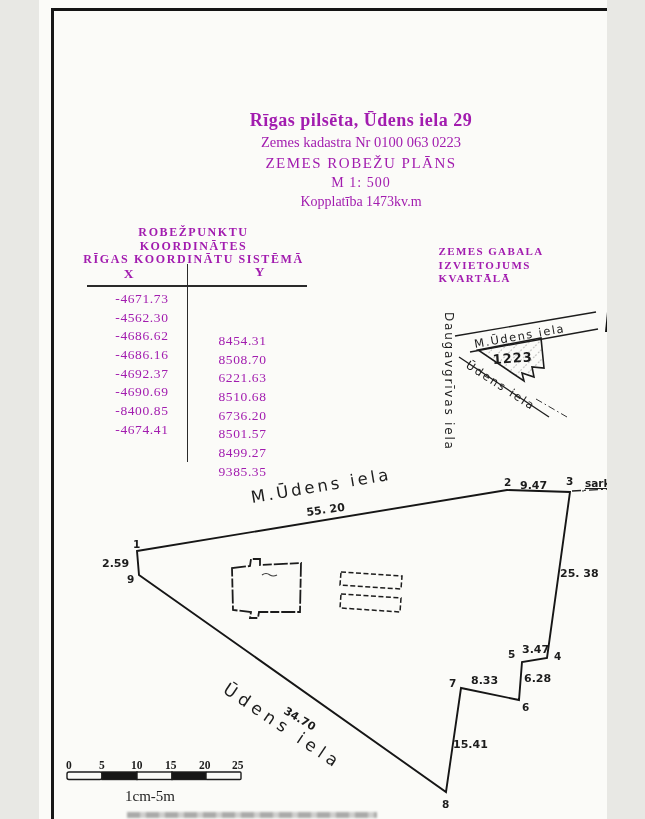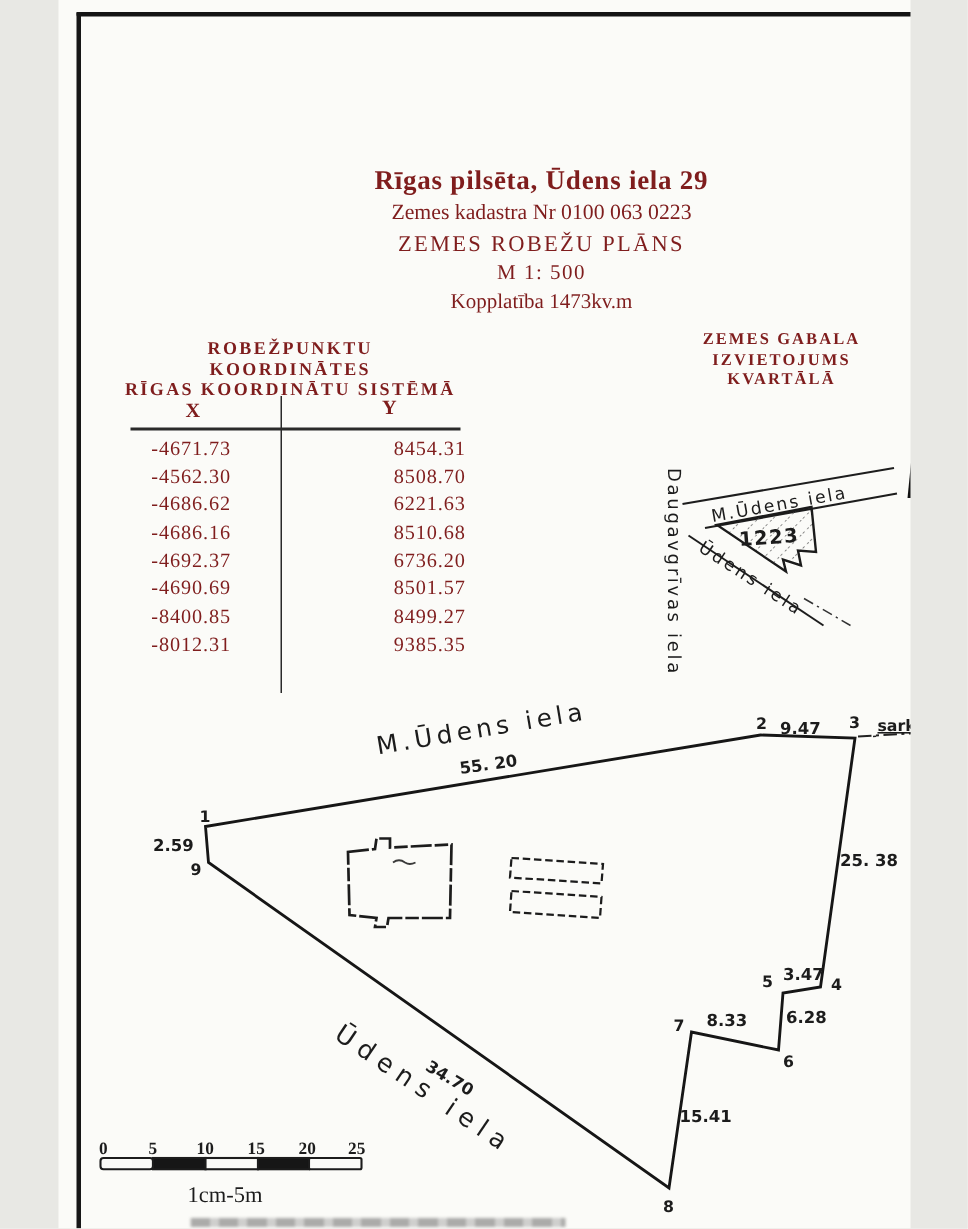--- a/index.html
+++ b/index.html
@@ -7,7 +7,7 @@
     position:relative; width:568px; height:819px; margin:0 auto;
     background:#fbfbf8; overflow:hidden;
     font-family:"Liberation Serif","DejaVu Serif",serif;
-    color:#7f1d1d;
+    color:#a21caf;
   }
   .abs{position:absolute;}
   

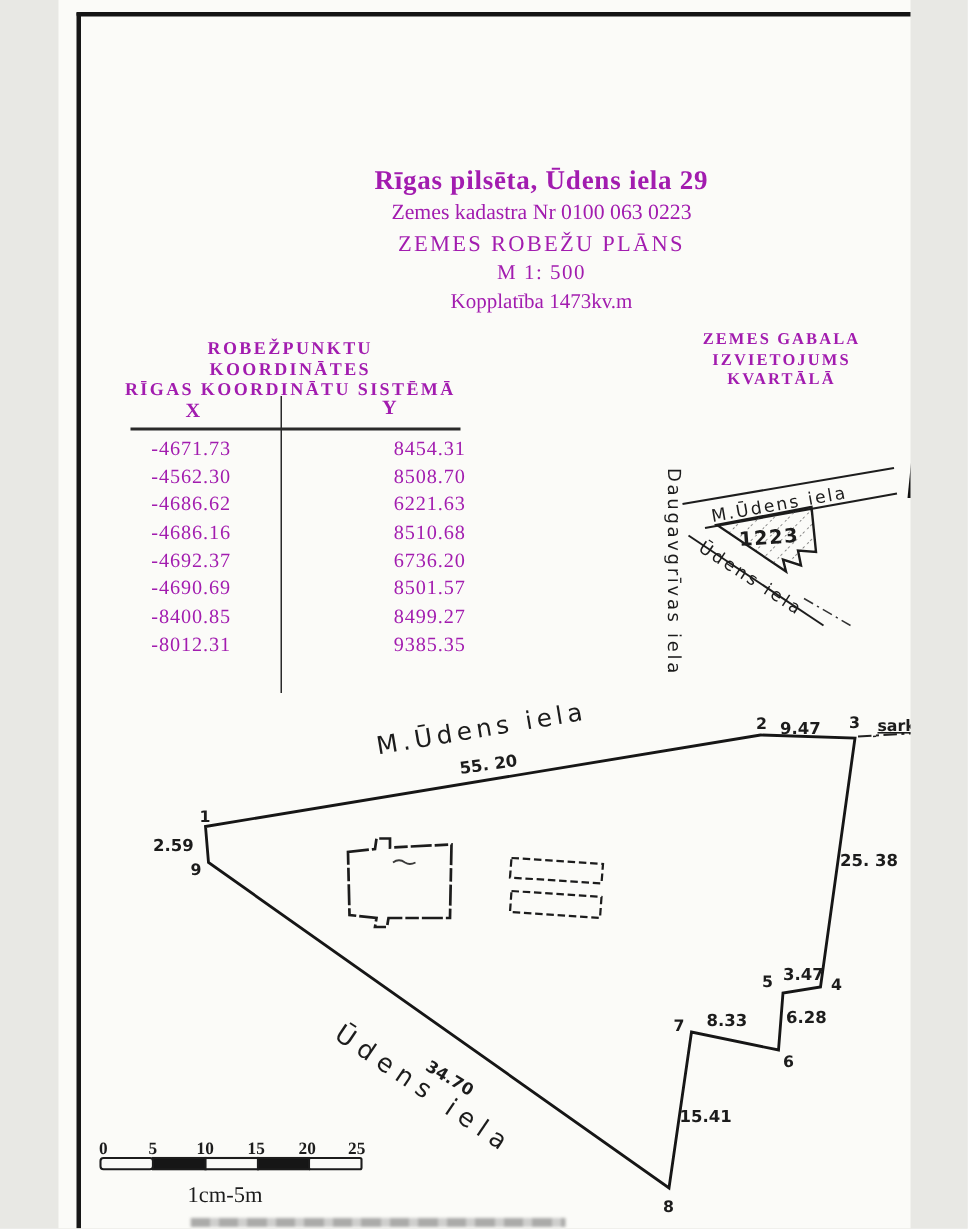--- a/index.html
+++ b/index.html
@@ -32,7 +32,7 @@
   .cx{width:82px;text-align:center;}
   .cy{width:92px;margin-left:50px;text-align:right;}
   
-  .loc-head{left:400px;top:220px;width:165px;text-align:center;
+  .loc-head{left:400px;top:245px;width:165px;text-align:left;
     font-size:11px;font-weight:bold;letter-spacing:1.4px;line-height:13.5px;}
   svg text{fill:#1c1c1c;}
   .plan-num{font-family:"DejaVu Sans","Liberation Sans",sans-serif;font-size:11px;font-weight:bold;}

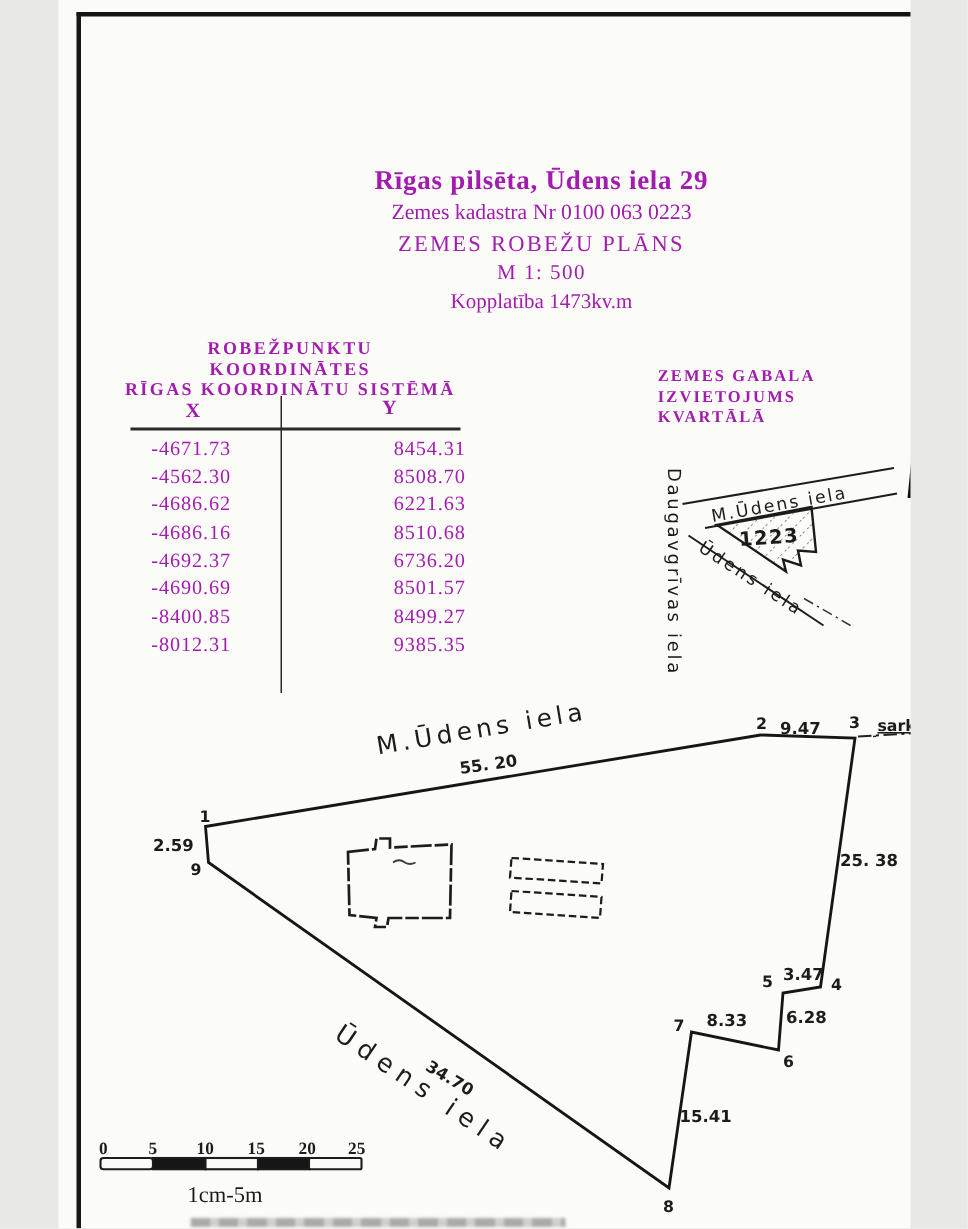--- a/index.html
+++ b/index.html
@@ -29,7 +29,7 @@
   .rule-v{left:148px;top:264px;width:1.6px;height:198px;background:#2a2a2a;}
   .tbl-rows{left:48px;top:290px;width:224px;}
   .trow{display:flex;height:18.7px;line-height:18.7px;font-size:13.5px;letter-spacing:.6px;}
-  .cx{width:82px;text-align:center;}
+  .cx{width:82px;text-align:right;}
   .cy{width:92px;margin-left:50px;text-align:right;}
   
   .loc-head{left:400px;top:245px;width:165px;text-align:left;

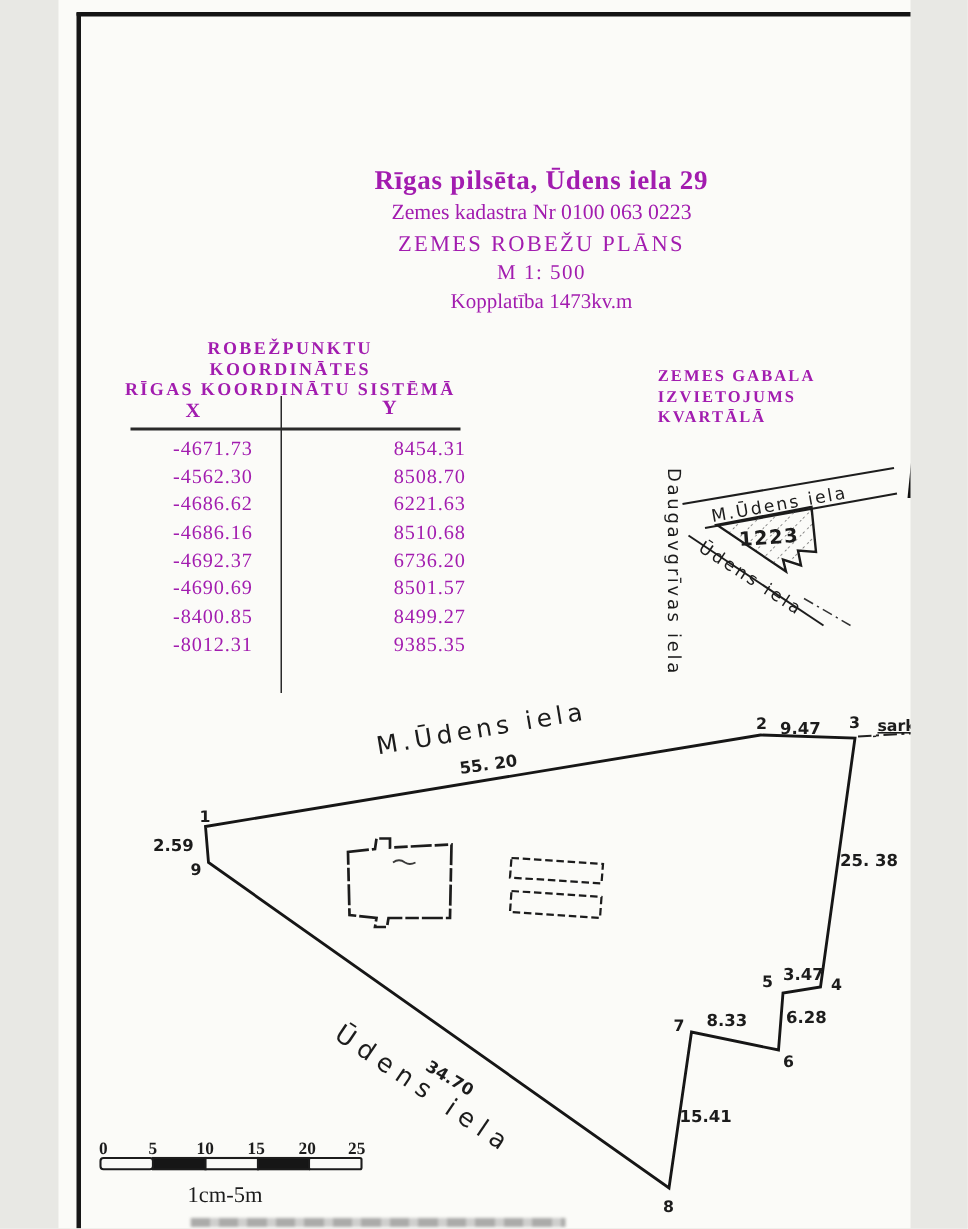--- a/index.html
+++ b/index.html
@@ -30,7 +30,7 @@
   .tbl-rows{left:48px;top:290px;width:224px;}
   .trow{display:flex;height:18.7px;line-height:18.7px;font-size:13.5px;letter-spacing:.6px;}
   .cx{width:82px;text-align:right;}
-  .cy{width:92px;margin-left:50px;text-align:right;}
+  .cy{width:92px;margin-left:50px;text-align:left;margin-top:42px;}
   
   .loc-head{left:400px;top:245px;width:165px;text-align:left;
     font-size:11px;font-weight:bold;letter-spacing:1.4px;line-height:13.5px;}

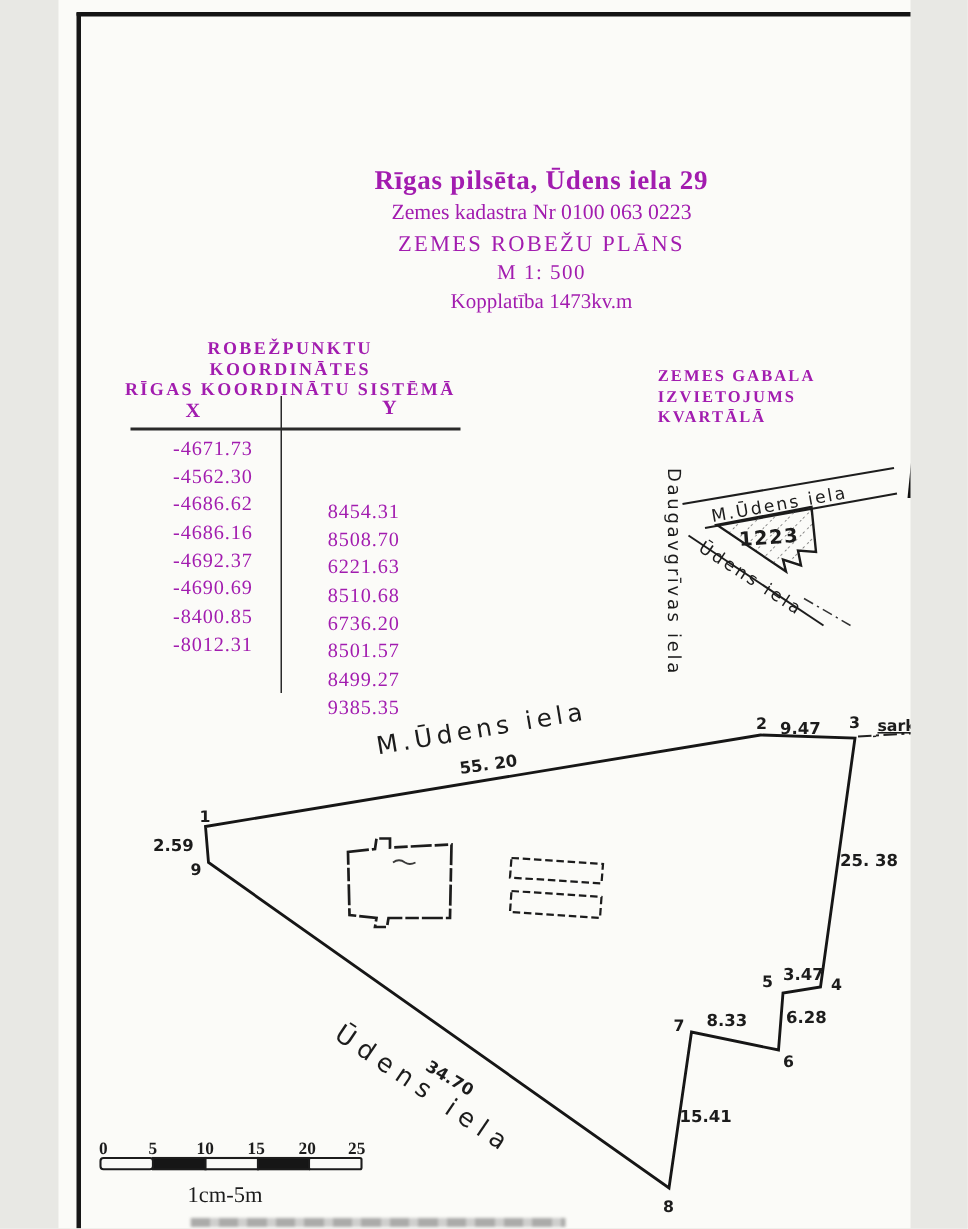--- a/index.html
+++ b/index.html
@@ -96,7 +96,7 @@
         <span class="cy">8499.27</span>
       </div>
     <div class="trow">
-        <span class="cx">-8012.31</span>
+        <span class="cx">-4674.41</span>
         <span class="cy">9385.35</span>
       </div>
   </div>

